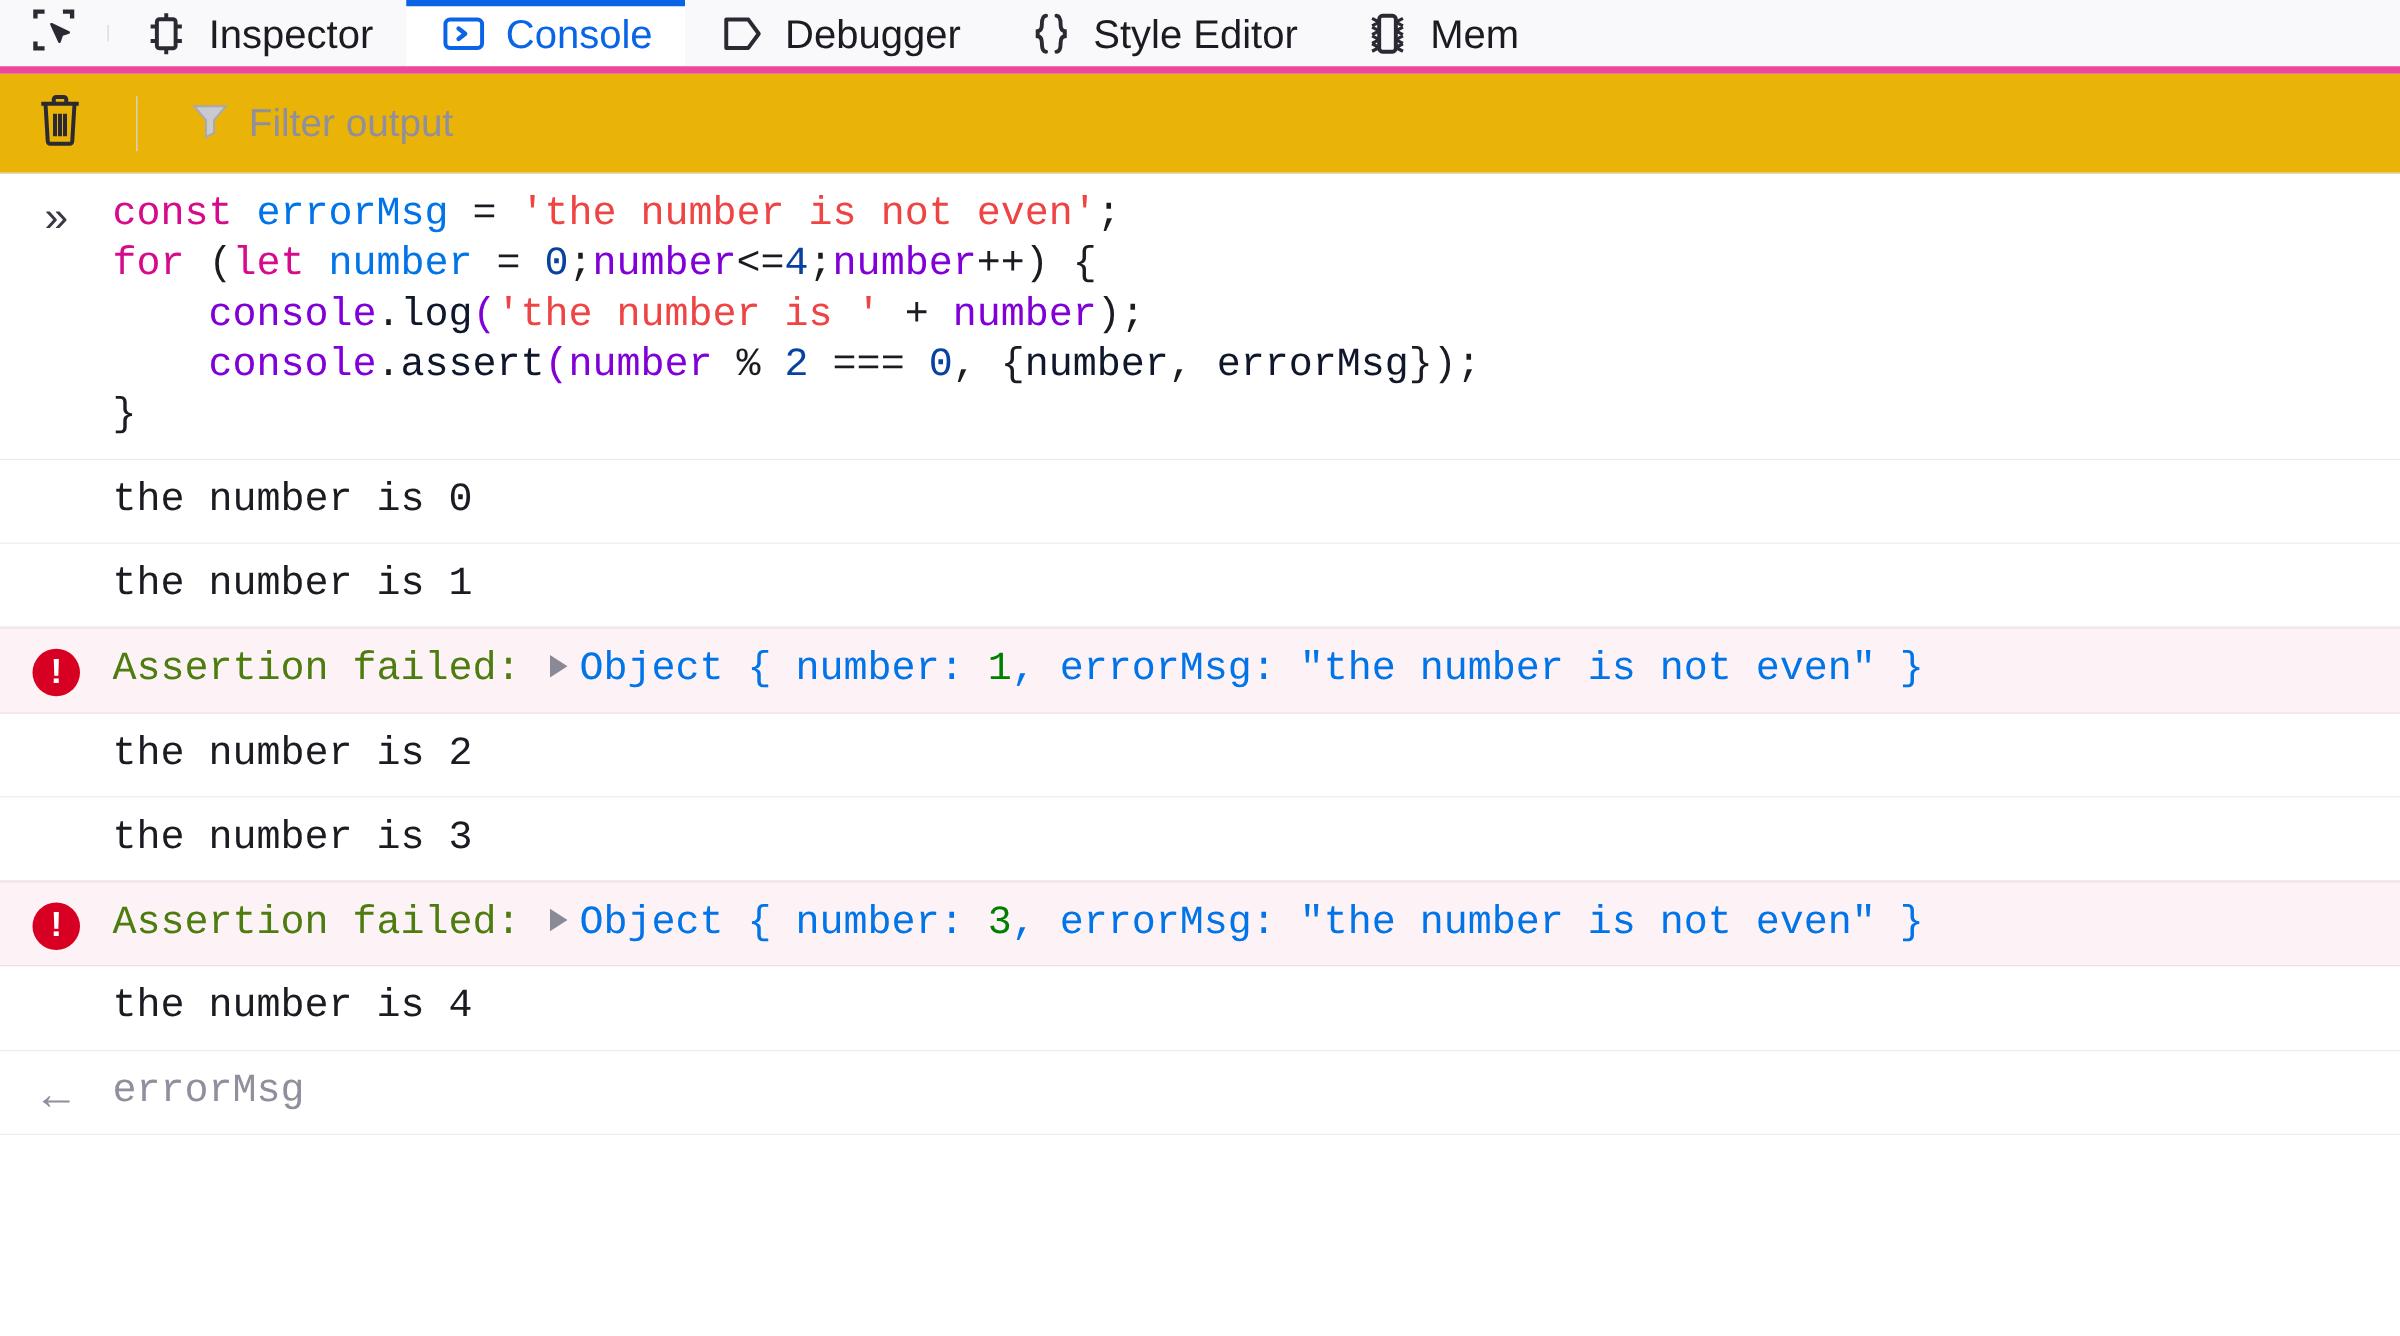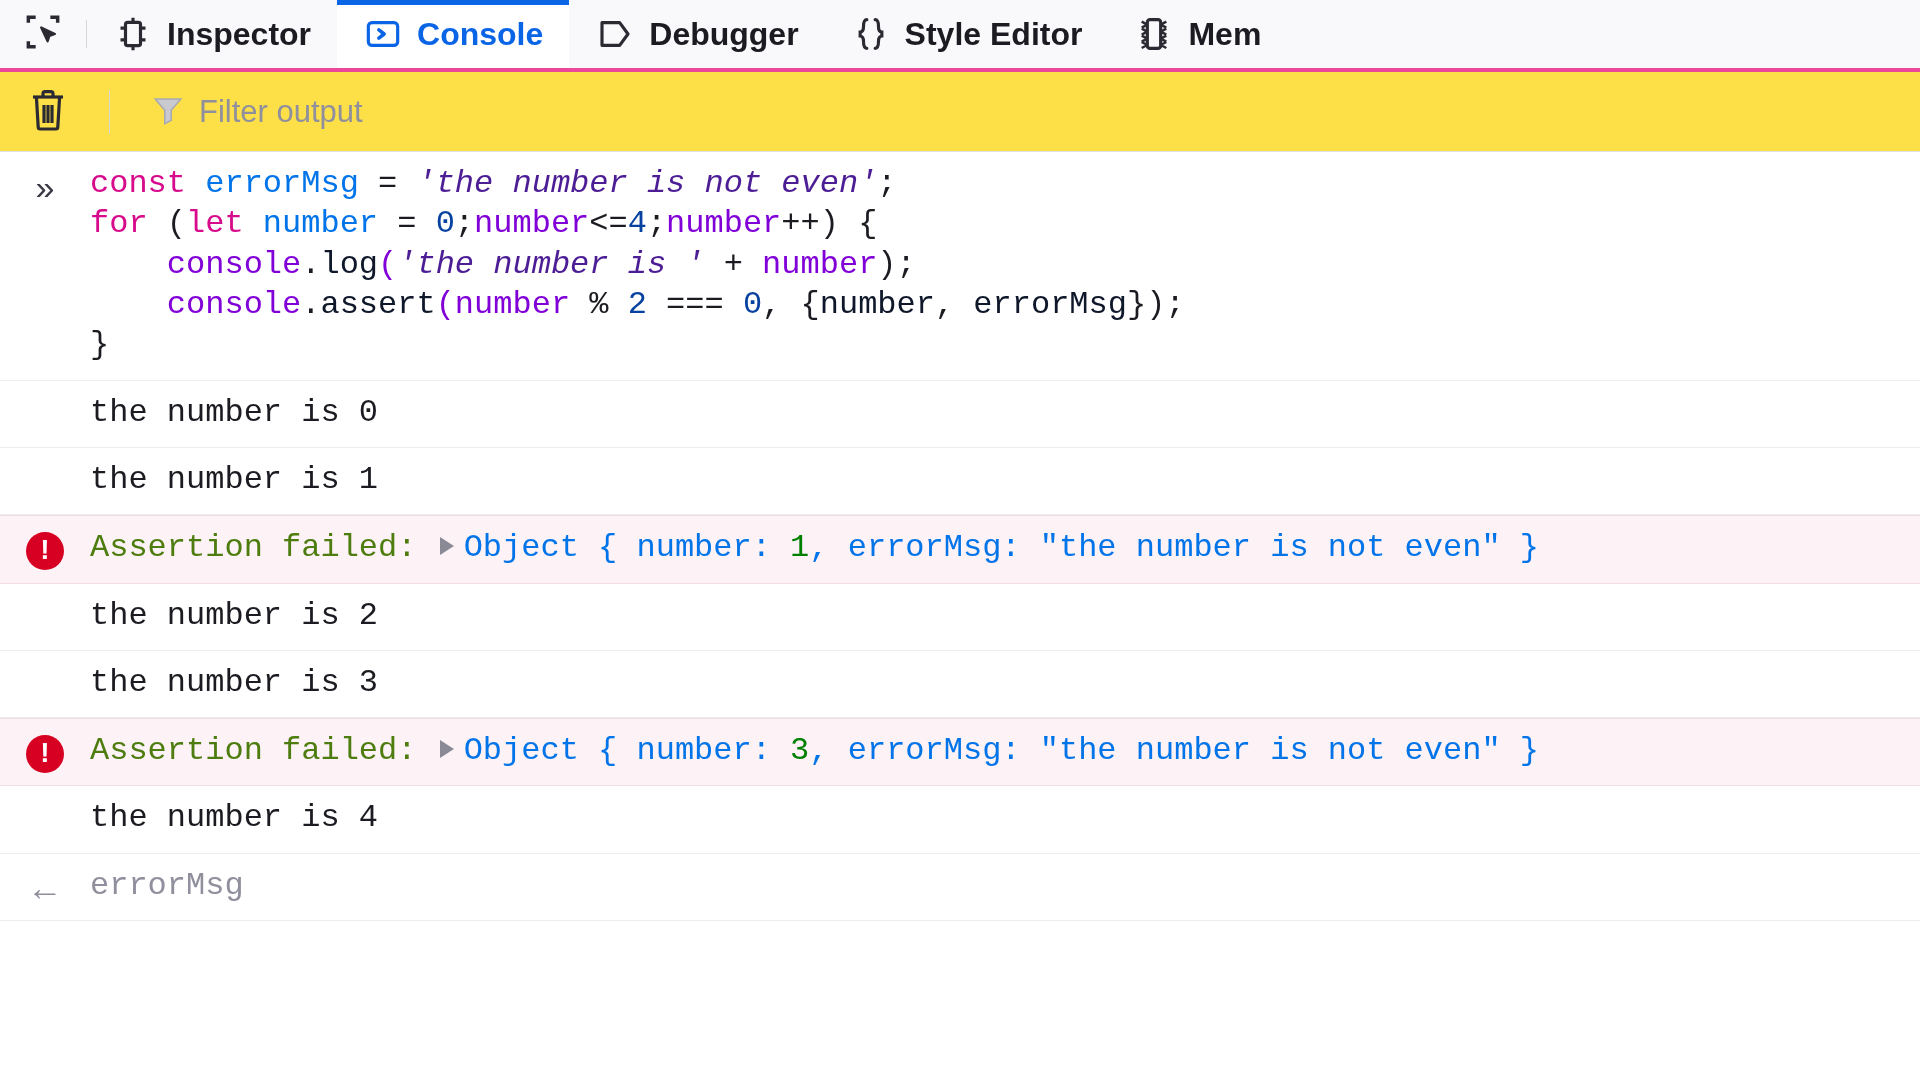--- a/index.html
+++ b/index.html
@@ -14,14 +14,13 @@
 
   
   #devtools-toolbar {
-    height: 72px;
+    height: 59px;
     background: #f9f9fb;
-    border-bottom: 4px solid #ec4899;
+    border-bottom: 6px solid #ec4899;
     display: flex;
     align-items: stretch;
     overflow: hidden;
     position: relative;
-    font-weight: bold;
   }
 
   .picker-button {

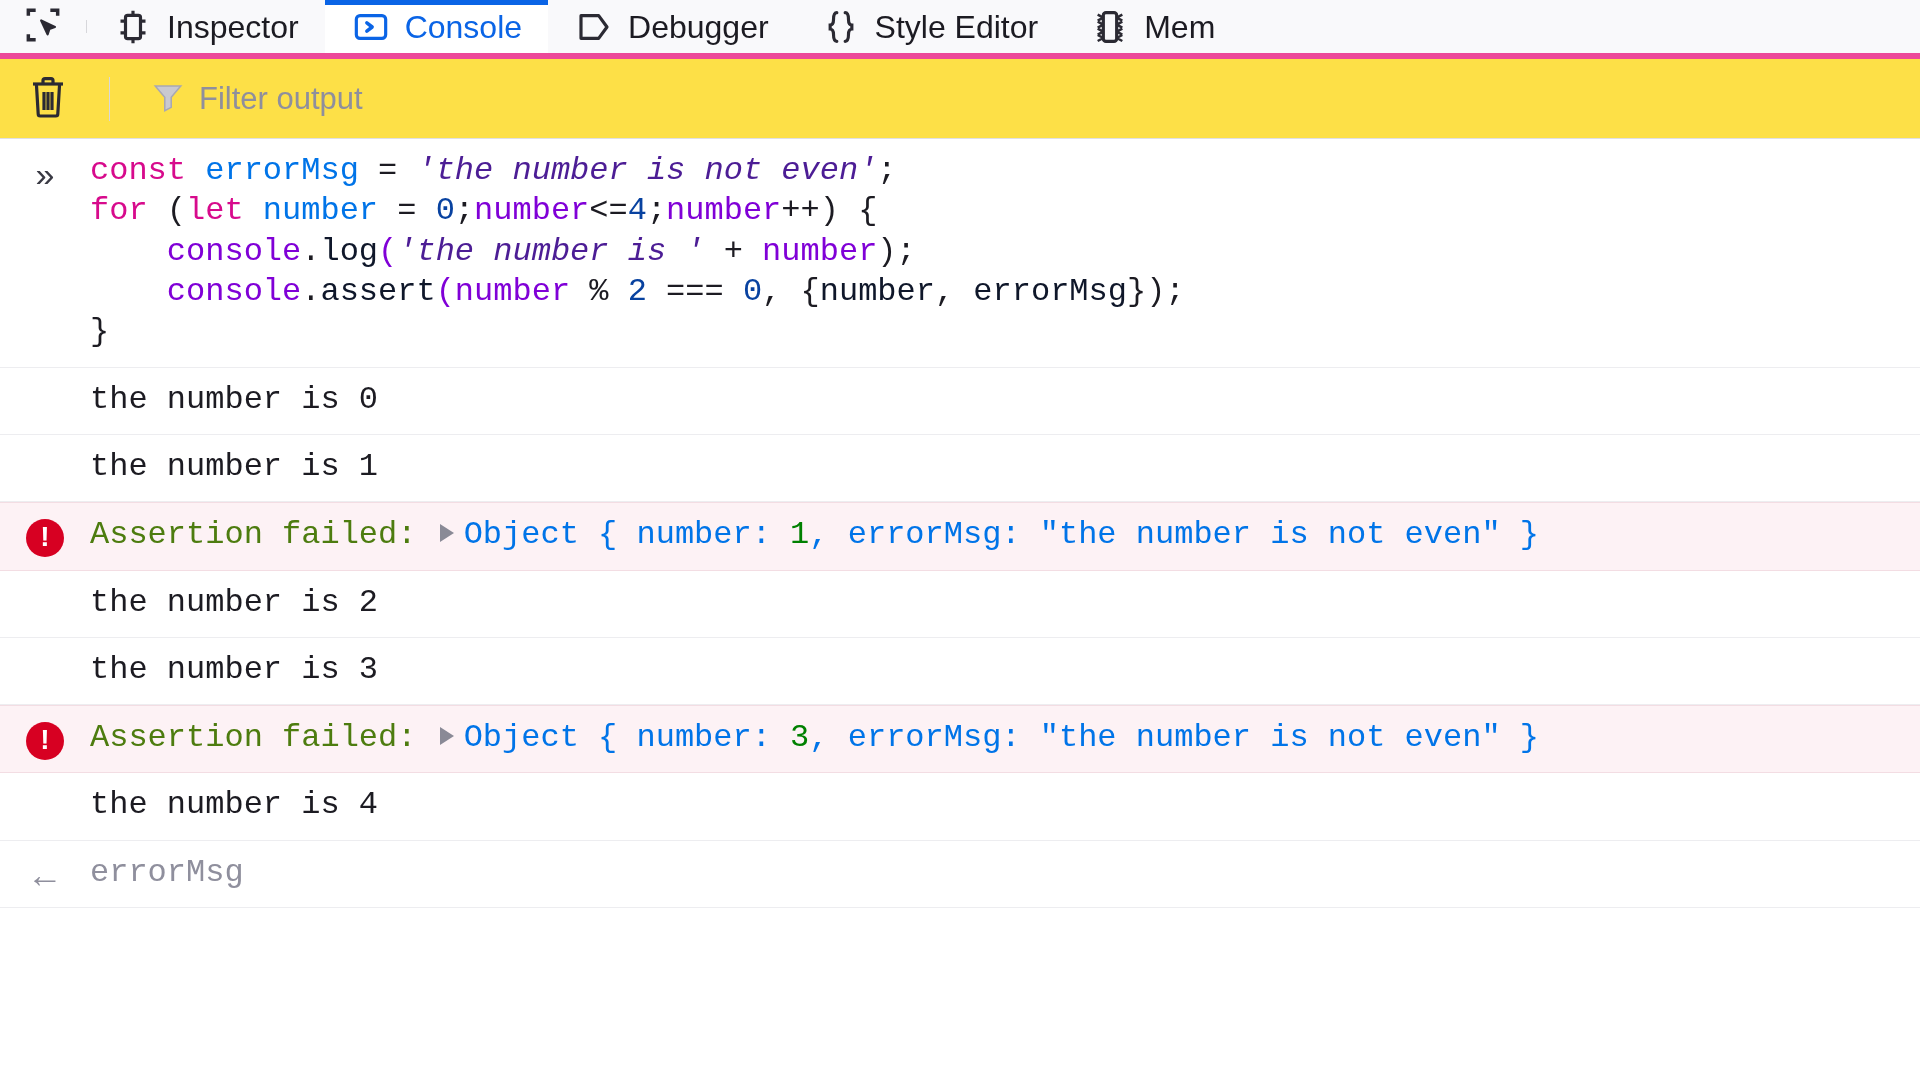--- a/index.html
+++ b/index.html
@@ -85,7 +85,7 @@
   
   #filter-toolbar {
     height: 80px;
-    background: #fde047;
+    background: #eab308;
     border-bottom: 1px solid #e0e0e4;
     display: flex;
     align-items: center;

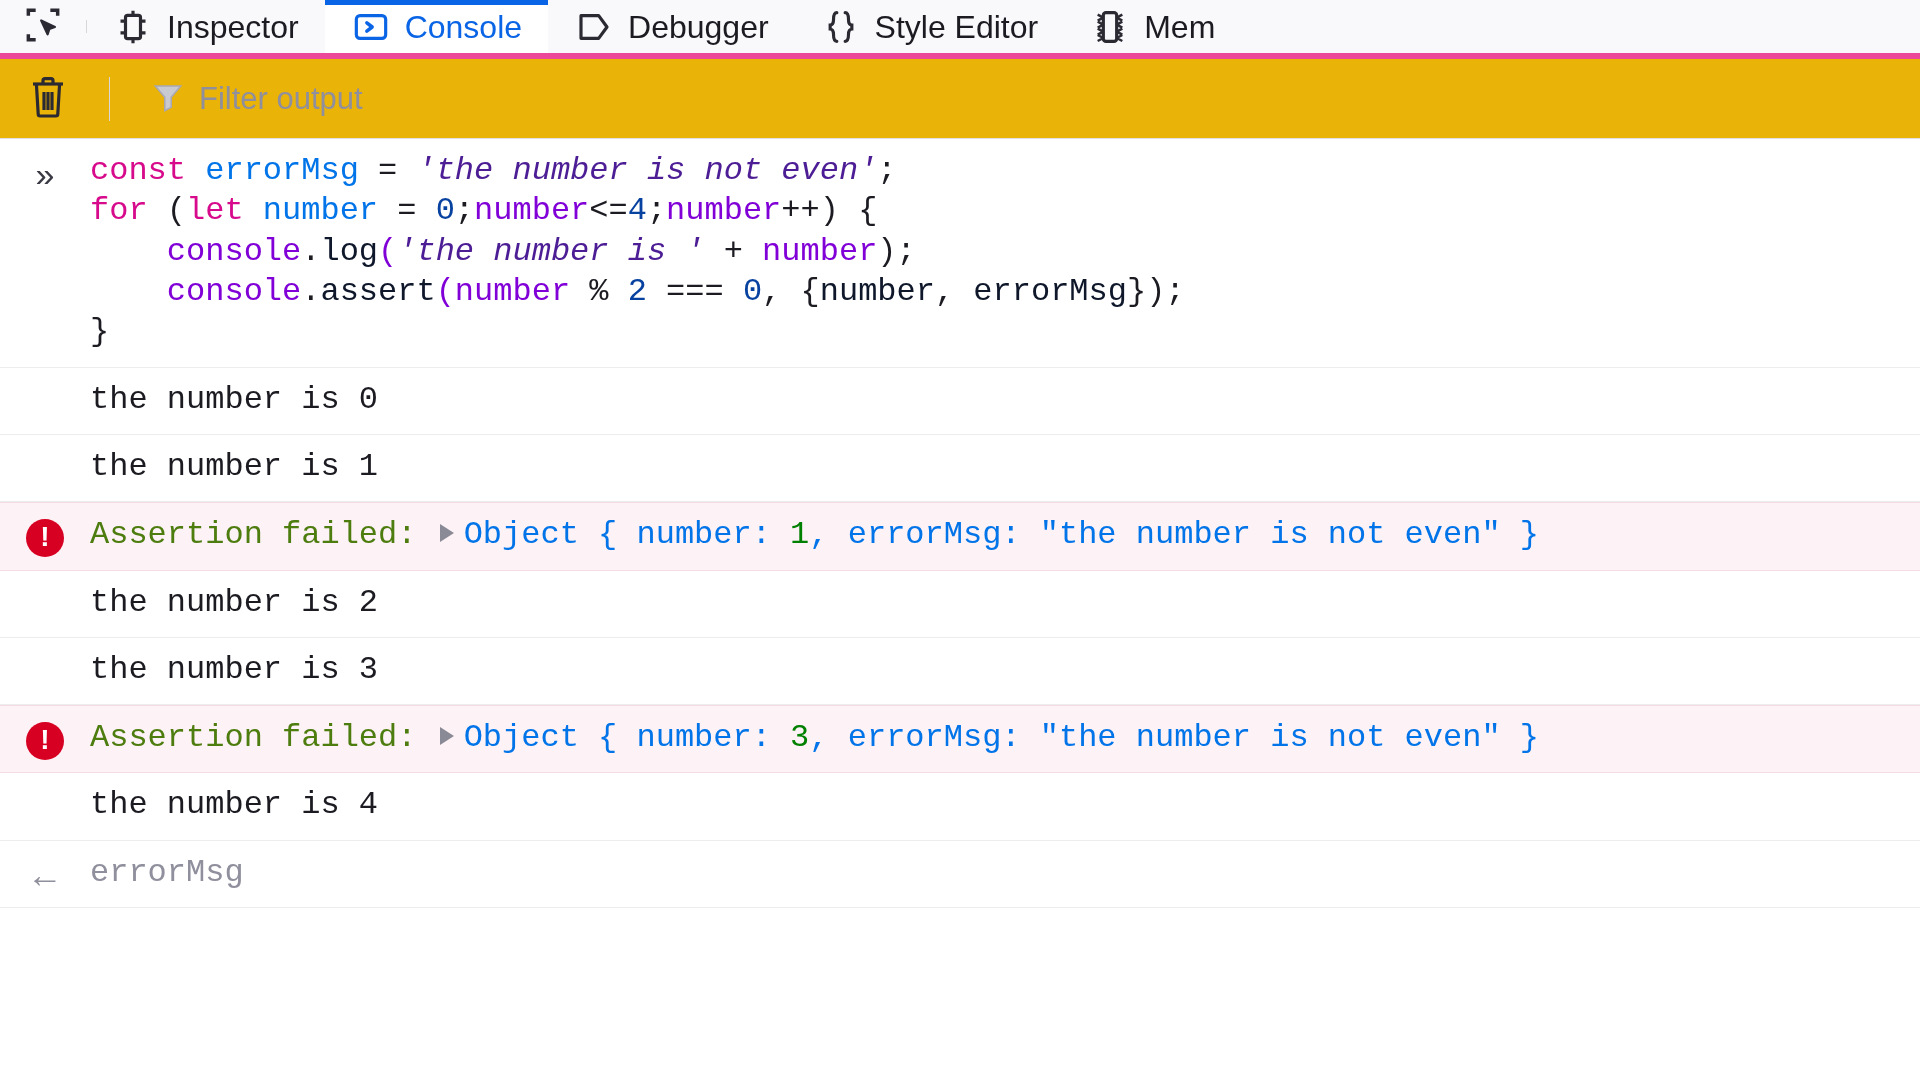--- a/index.html
+++ b/index.html
@@ -222,7 +222,7 @@
   
   .tok-kw      { color: #d70a8c; }
   .tok-var     { color: #0074e8; }
-  .tok-str     { color: #4c1d95; font-style: italic; }
+  .tok-str     { color: #ef4444; }
   .tok-num     { color: #0842a0; }
   .tok-purple  { color: #8000d7; }
   .tok-green   { color: #0f172a; }

